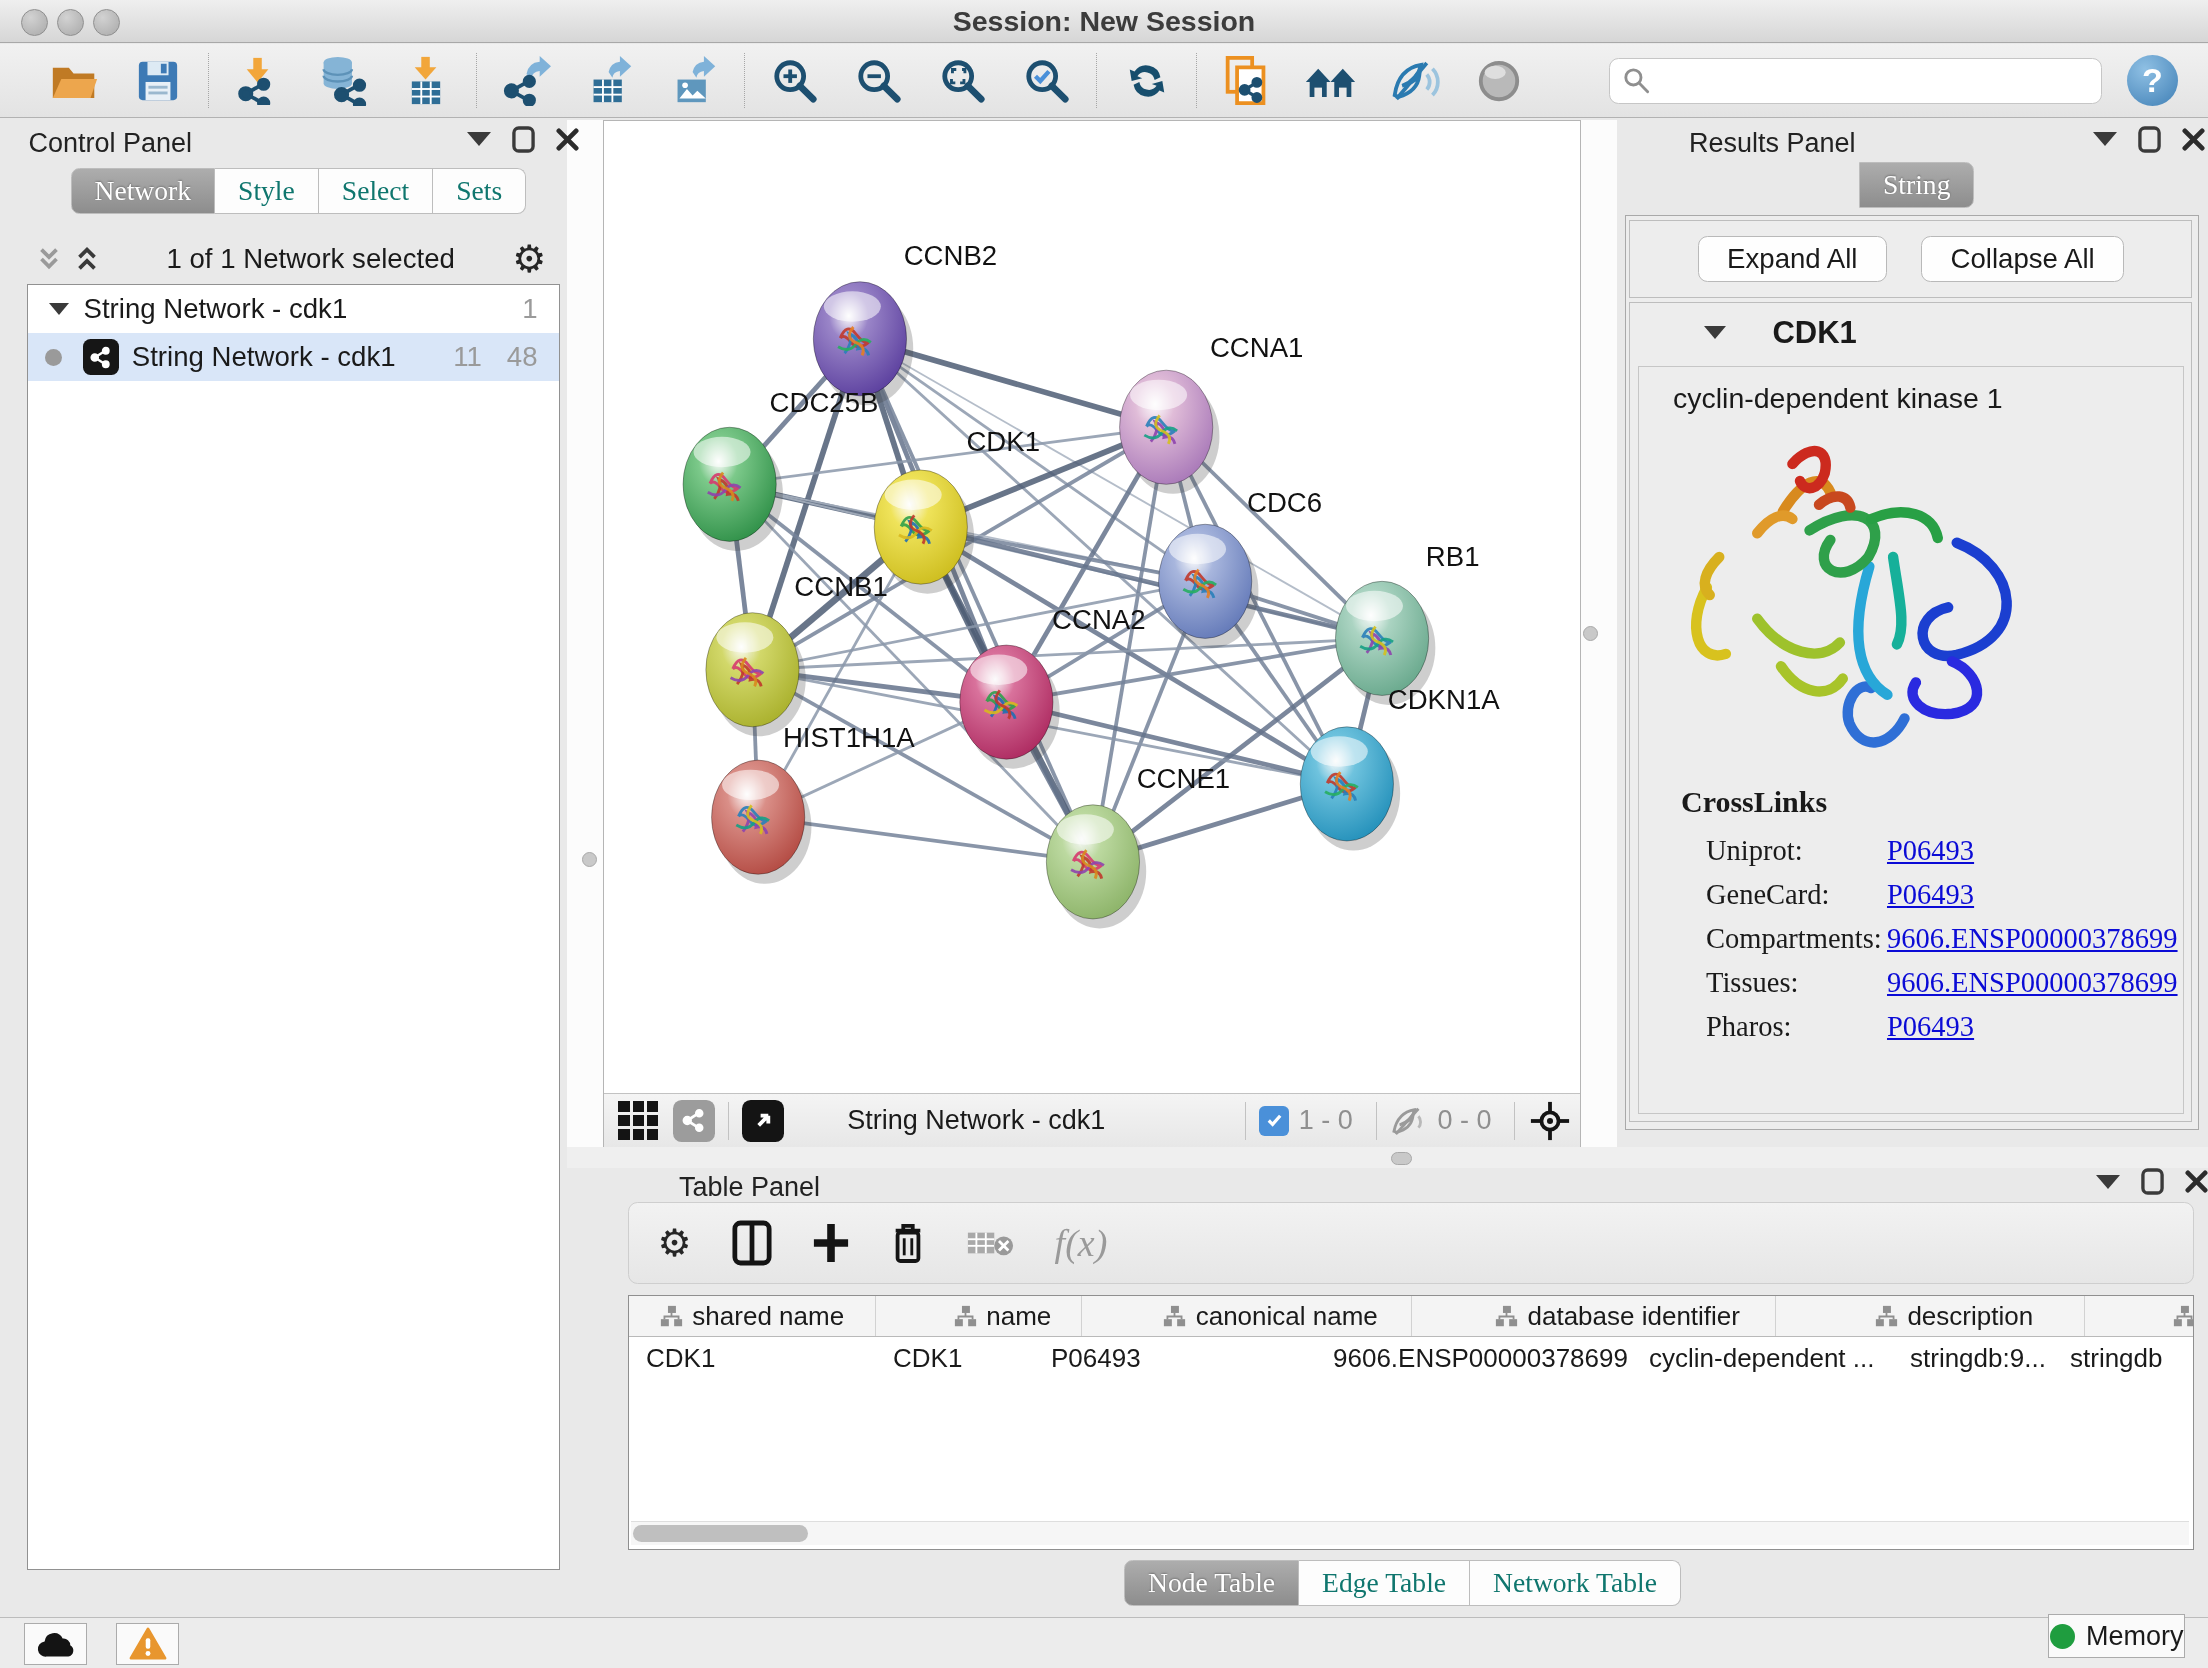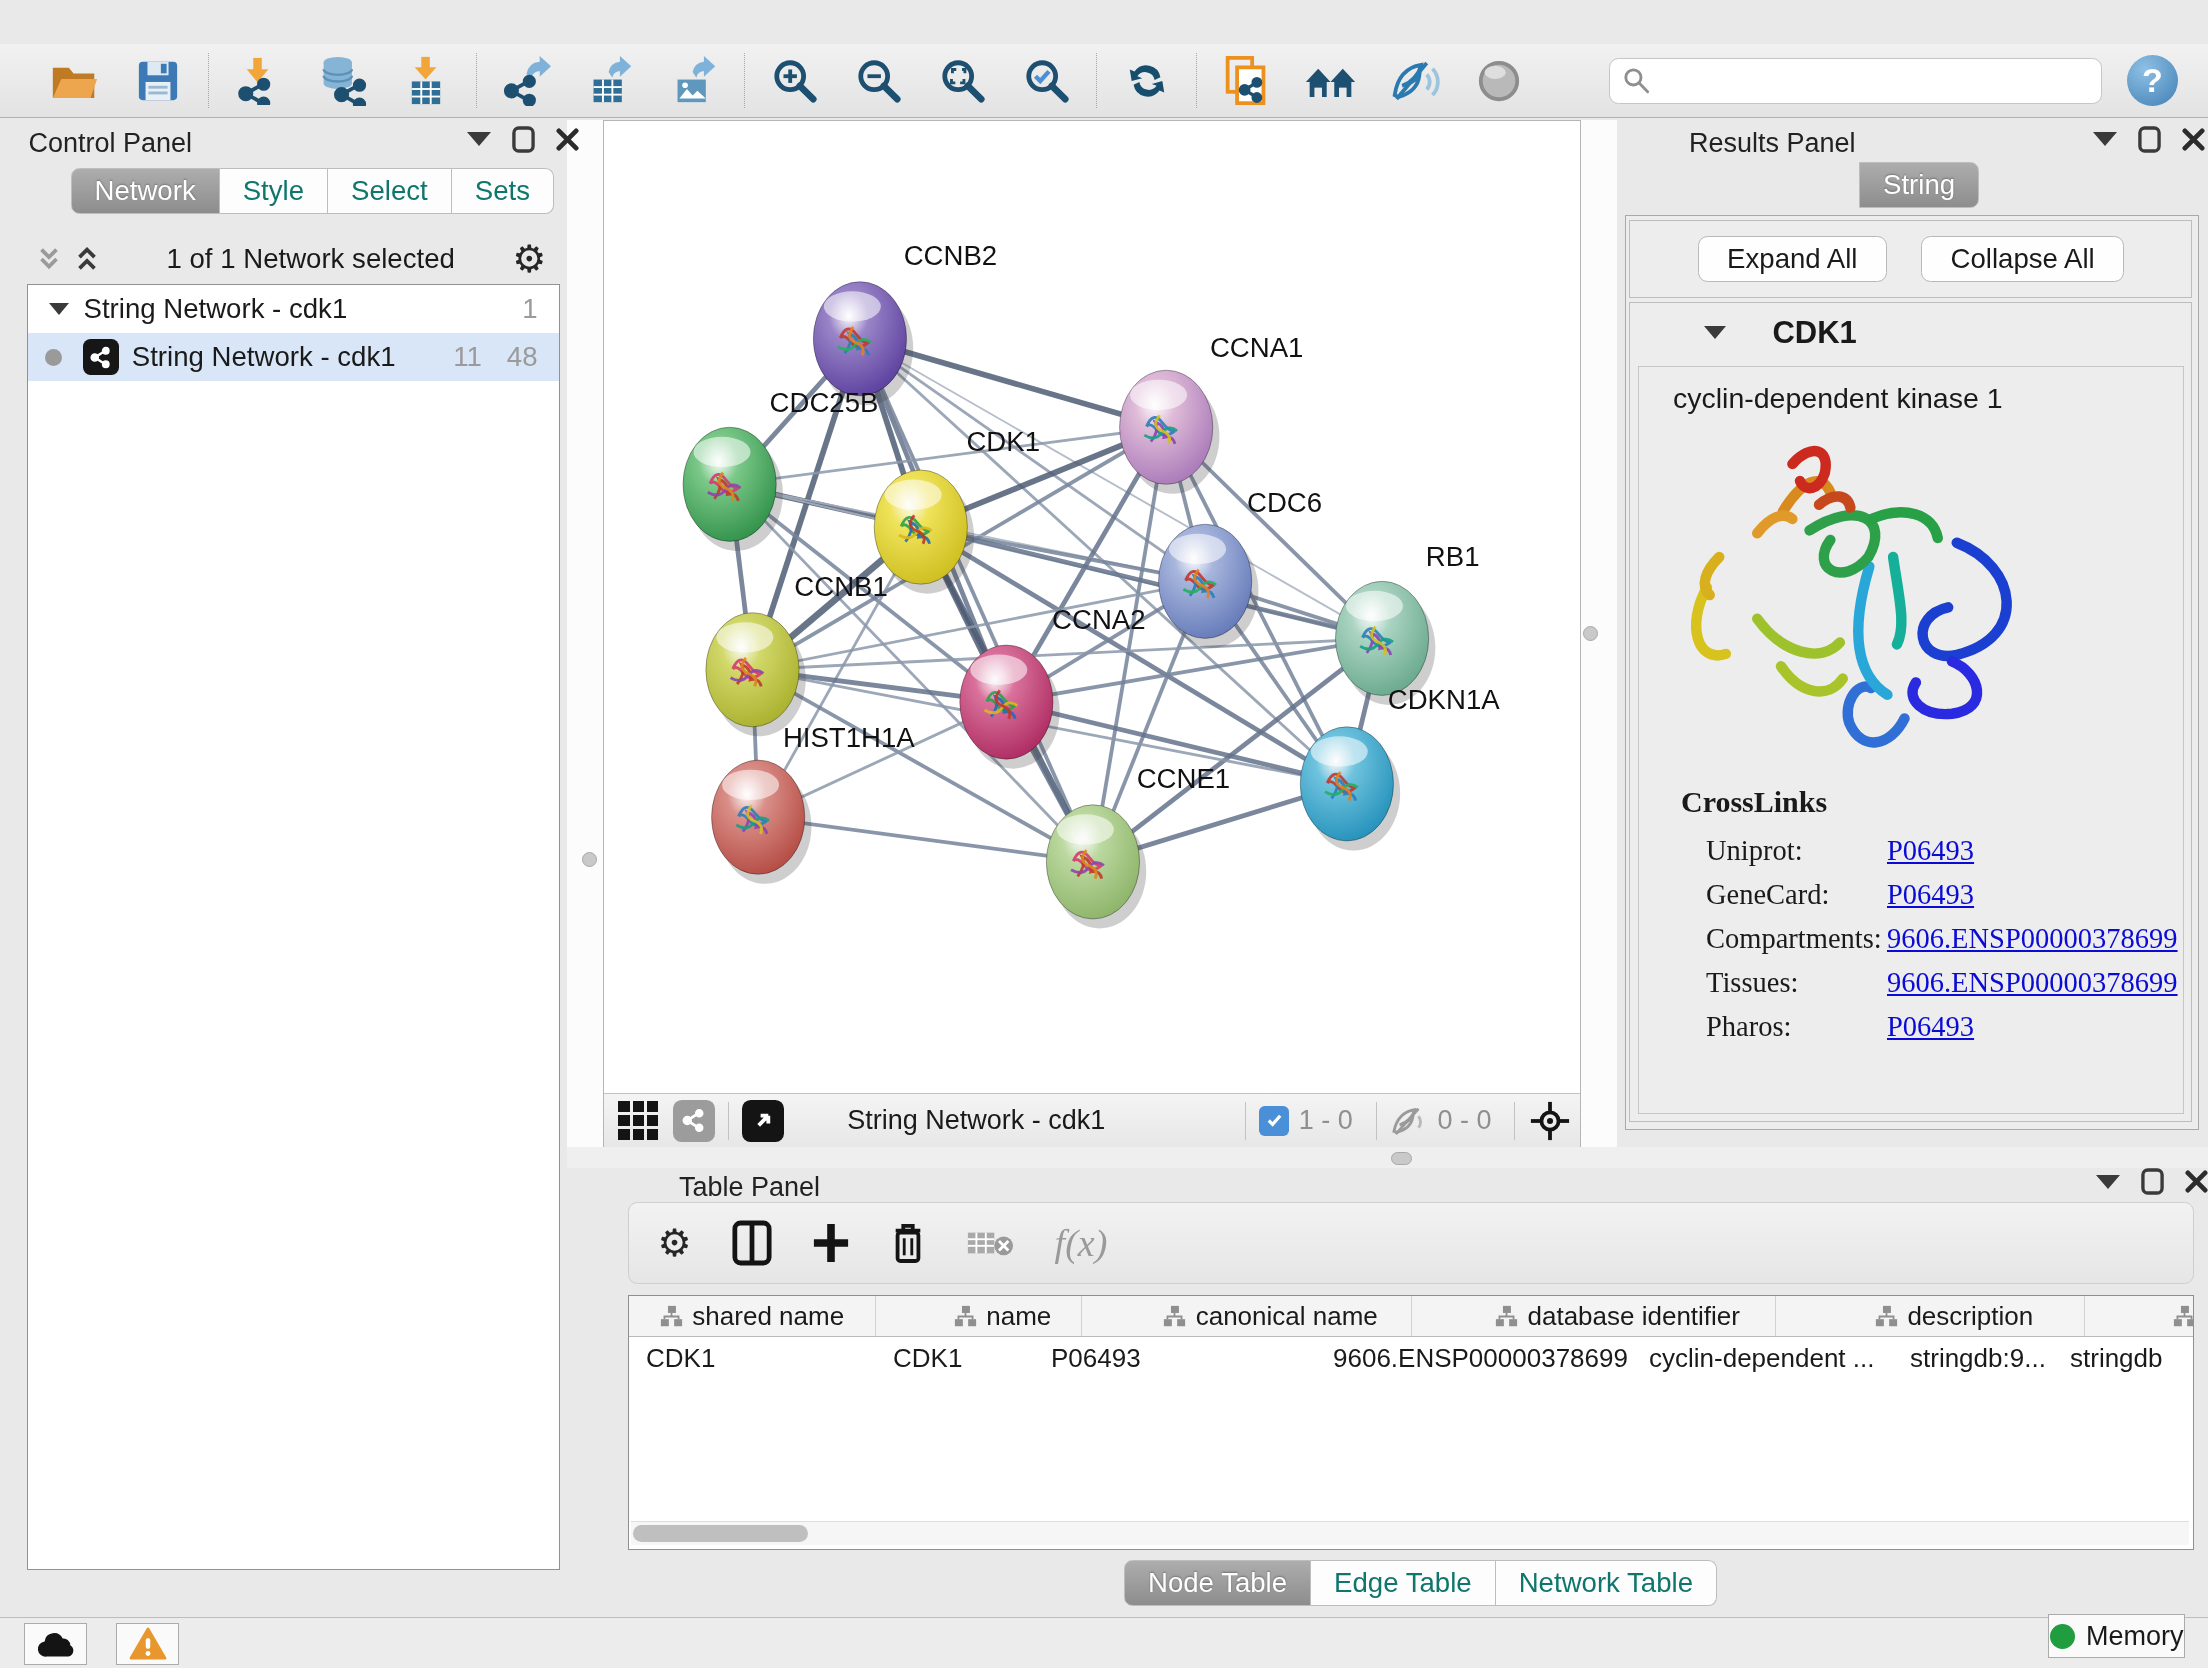--- a/index.html
+++ b/index.html
@@ -98,6 +98,12 @@
 
 <div id="app">
 
+  <div class="titlebar">
+    <div class="tlight" style="left:21px"></div>
+    <div class="tlight" style="left:57px"></div>
+    <div class="tlight" style="left:93px"></div>
+    <div class="wintitle">Session: New Session</div>
+  </div>
 
   <div class="toolbar">
     <div class="tbtn">

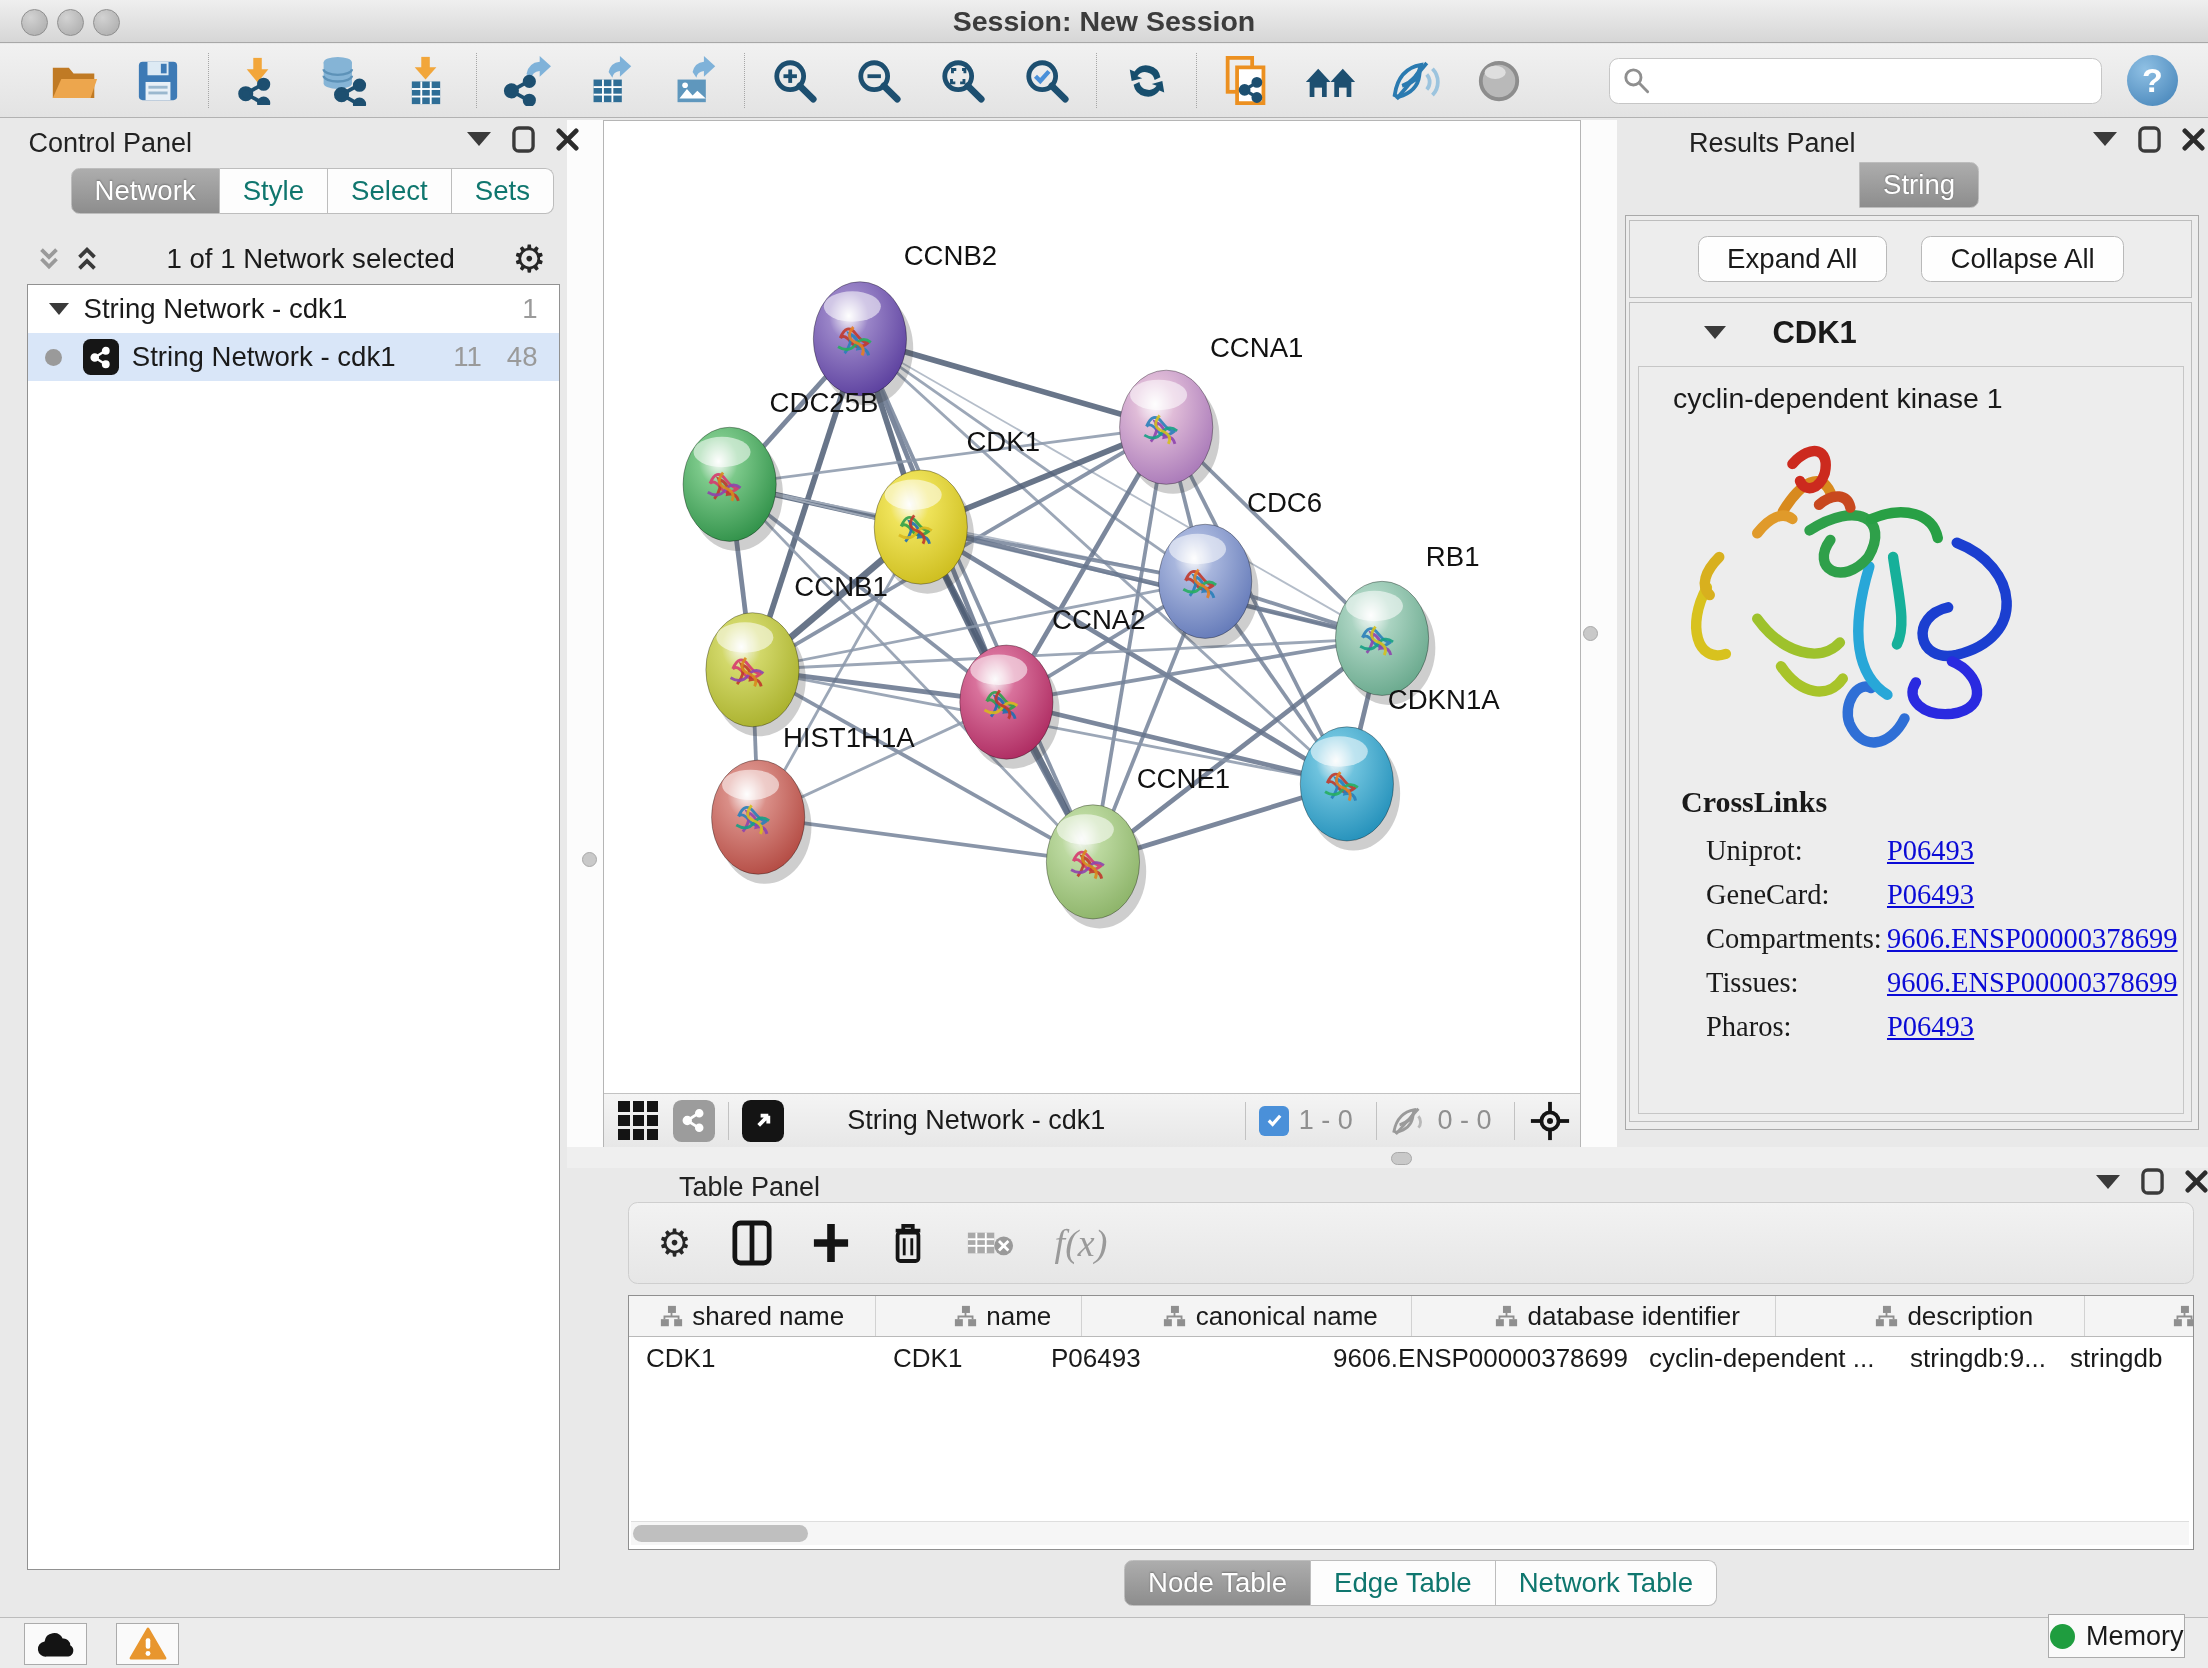--- a/index.html
+++ b/index.html
@@ -27,7 +27,7 @@
   .ptitle{font-size:27px;color:#222;}
   .pctl{position:absolute;top:5.7px;display:flex;align-items:center;gap:21px;}
   .tri-down{width:0;height:0;border-left:12.4px solid transparent;border-right:12.4px solid transparent;border-top:14.3px solid #3a3a3a;}
-  .seg{display:inline-flex;}
+  .seg{display:inline-flex;font-family:Liberation Serif, serif;}
   .seg .tab{padding:0 23px;height:44px;line-height:44px;background:#fdfdfd;border:1px solid #bdbdbd;border-left:none;
     font-size:27.6px;color:#0f766e;}
   .seg .tab:first-child{border-left:1px solid #bdbdbd;border-radius:8.6px 0 0 8.6px;}

